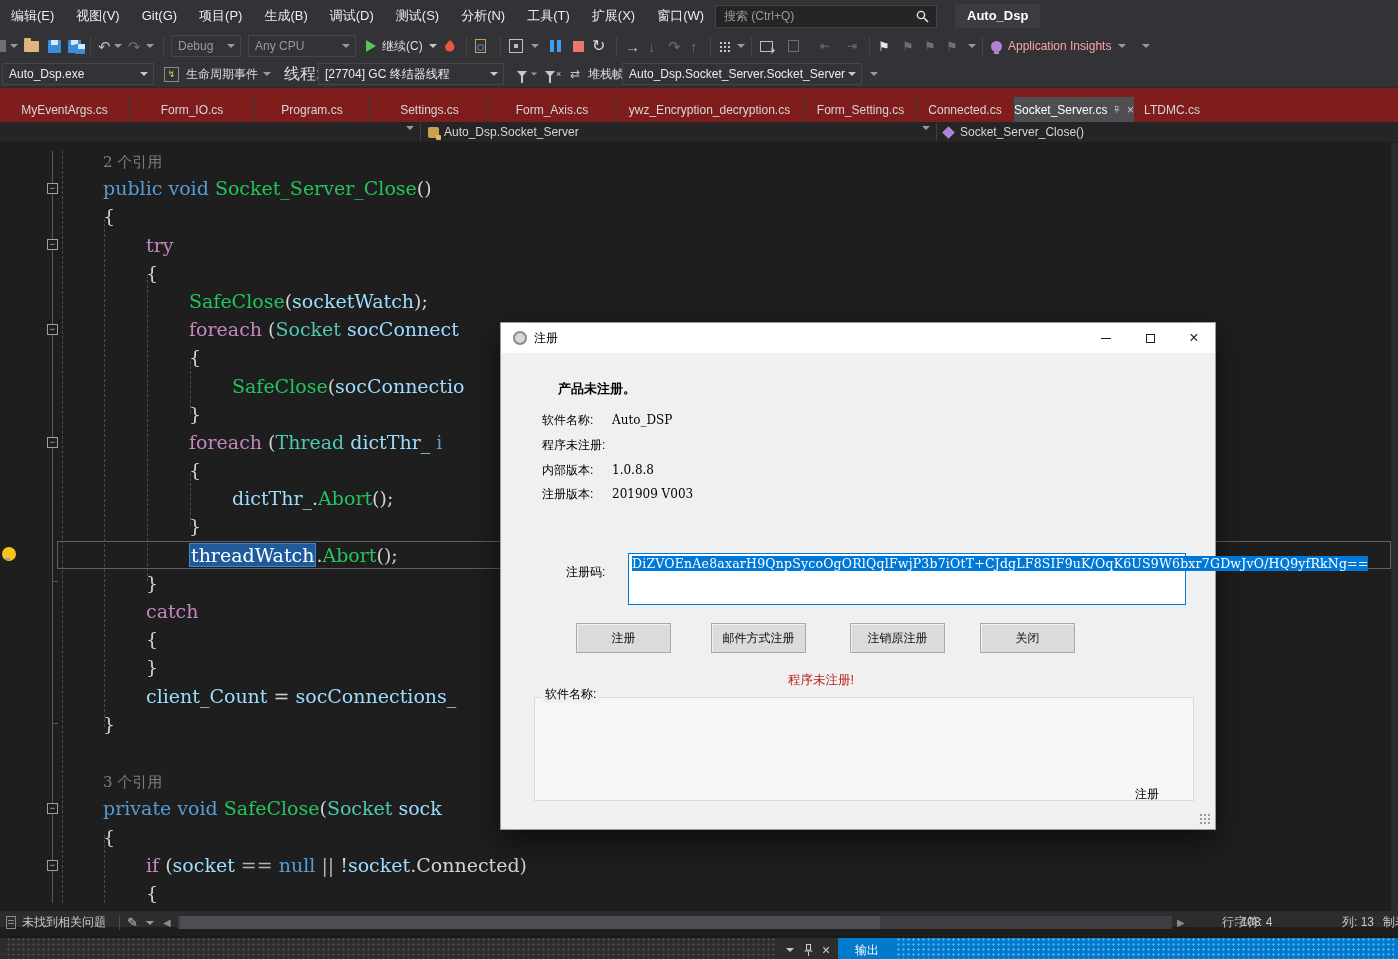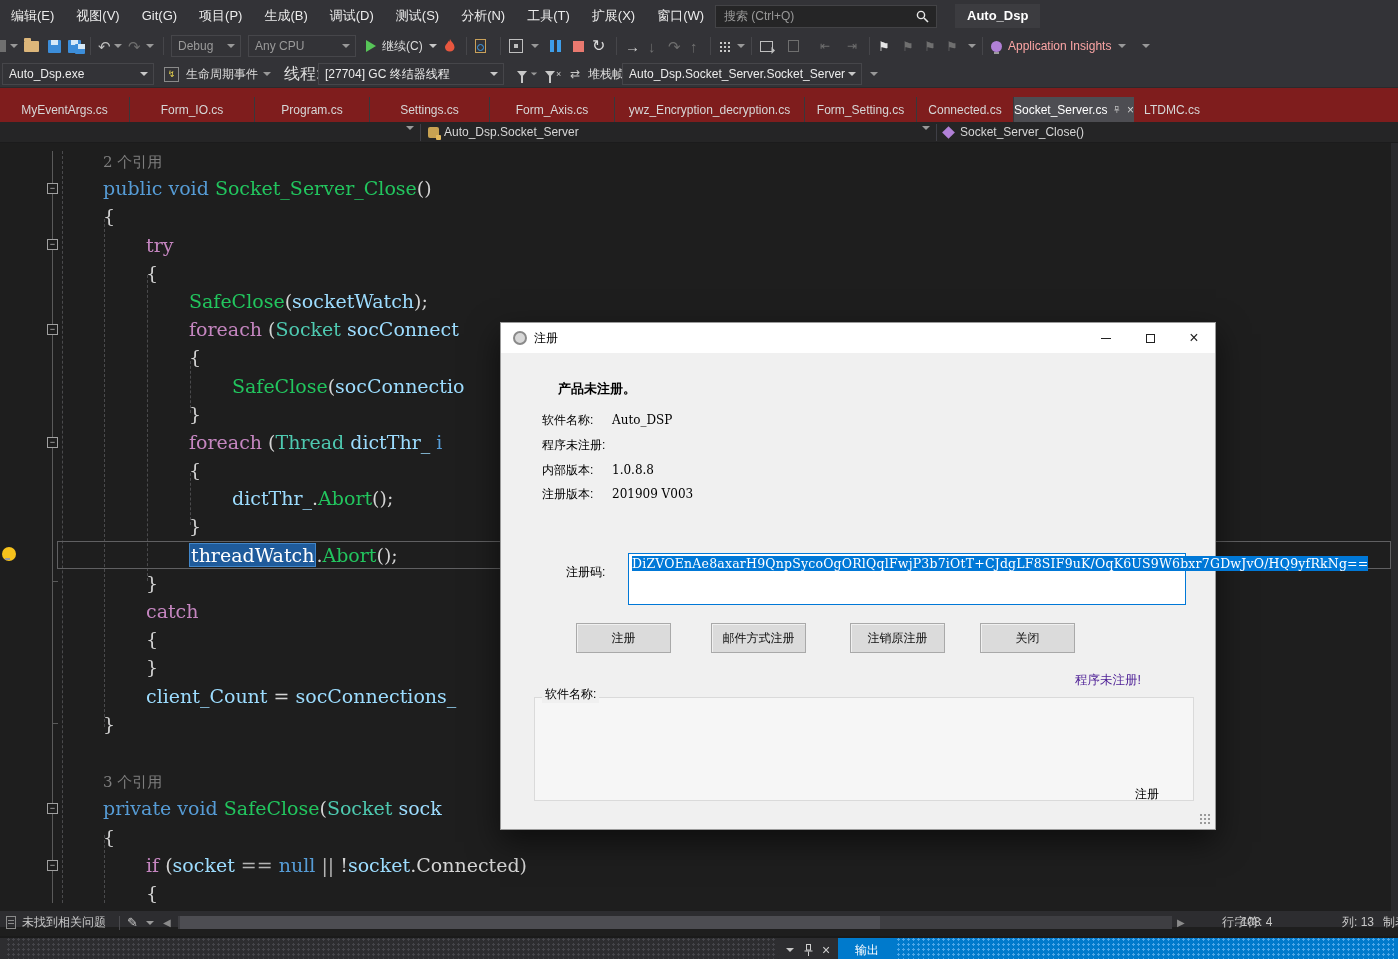--- a/index.html
+++ b/index.html
@@ -92,7 +92,7 @@
   .reg-sel { display:inline; background:#0078D7; color:#FFF; font-family:"DejaVu Serif","Liberation Serif",serif; font-size:12.5px; white-space:nowrap; letter-spacing:.2px; }
   .win-btn { position:absolute; top:300px; width:95px; height:30px; background:#DBDBDB; border:1px solid #A9A9A9;
              box-shadow:inset 1px 1px 0 #F0F0F0; display:flex; align-items:center; justify-content:center; font-size:12px; color:#111; }
-  .warn { position:absolute; left:0; top:349px; width:640px; text-align:right; color:#4c1d95; font-size:12.5px; }
+  .warn { position:absolute; left:0; top:349px; width:640px; text-align:center; color:#b91c1c; font-size:12.5px; }
   .groupbox { position:absolute; left:33px; top:374px; width:660px; height:104px; background:#F6F6F6; border:1px solid #DADADA; }
   .group-reg { position:absolute; left:600px; top:88px; font-size:12px; color:#000; }
   .grip { position:absolute; right:4px; bottom:4px; width:12px; height:12px;

